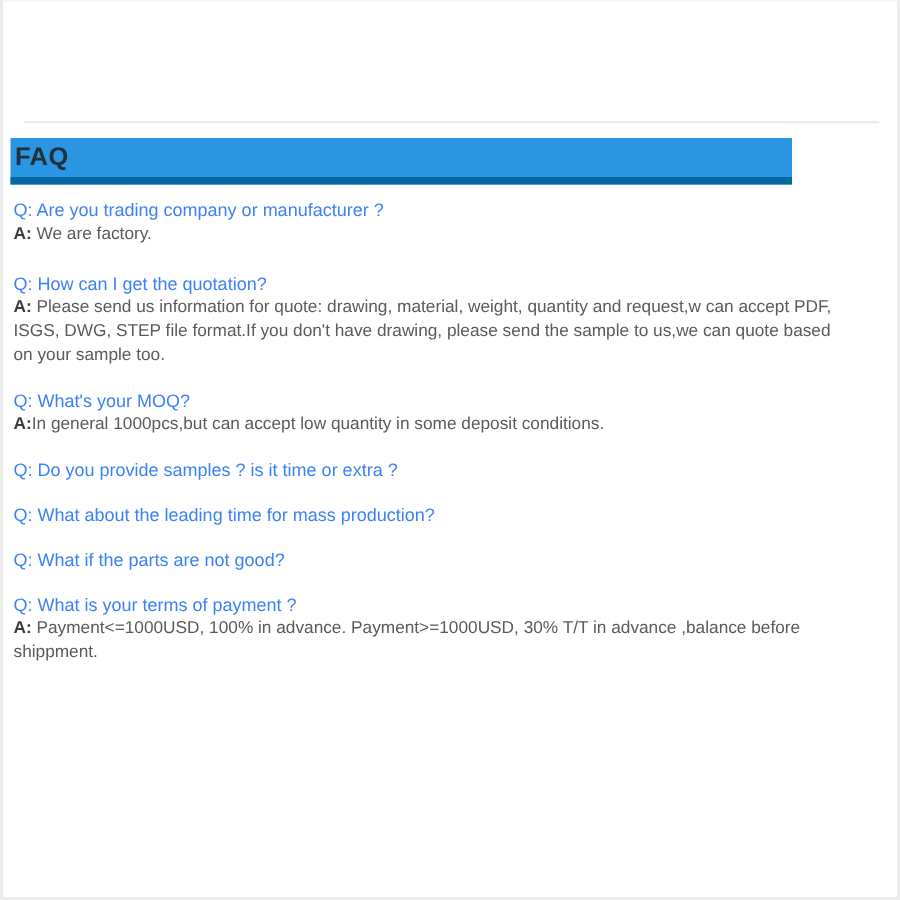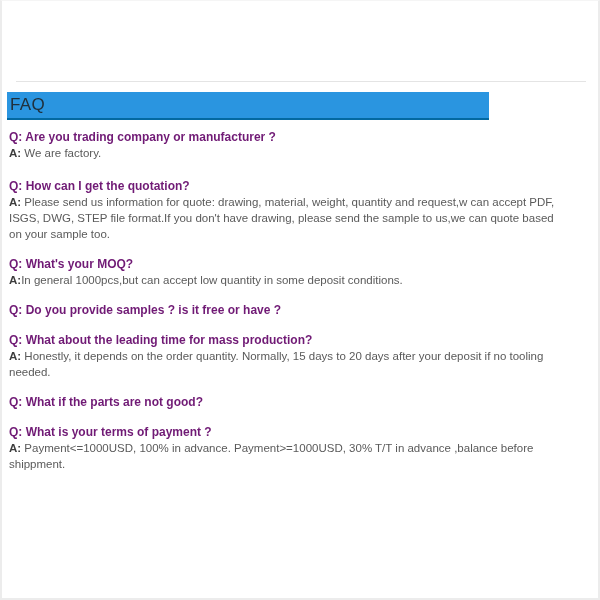--- a/index.html
+++ b/index.html
@@ -23,11 +23,12 @@
   }
   .faq-header {
     margin: 10px 0 0 5px;
-    width: 482px;
+    width: 521px;
     height: 26px;
     background: #2a95e0;
-    border-bottom: 2px solid #0369a1;
+    border-bottom: 5px solid #0369a1;
     box-sizing: content-box;
+    font-weight: bold;
   }
   .faq-header-title {
     font-size: 17px;

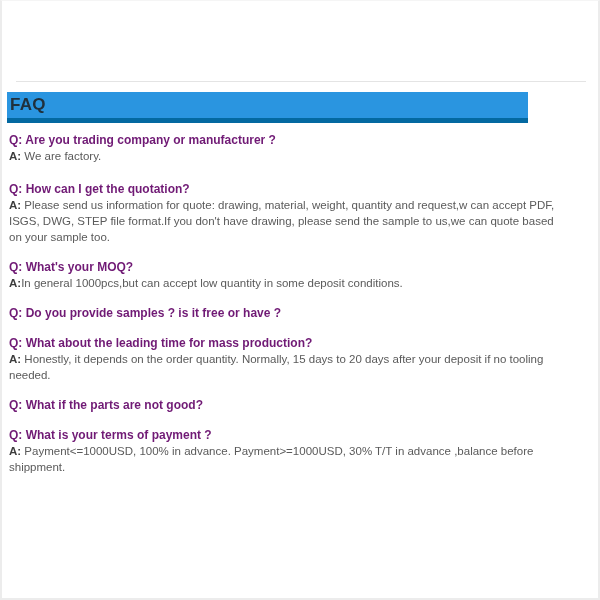--- a/index.html
+++ b/index.html
@@ -43,10 +43,10 @@
   .qa { margin-bottom: 14px; }
   .qa.first { margin-bottom: 17px; }
   .q {
-    font-weight: bold;
+    font-weight: normal;
     font-size: 12px;
     line-height: 16px;
-    color: #701a75;
+    color: #3b82f6;
   }
   .a {
     font-size: 11.5px;

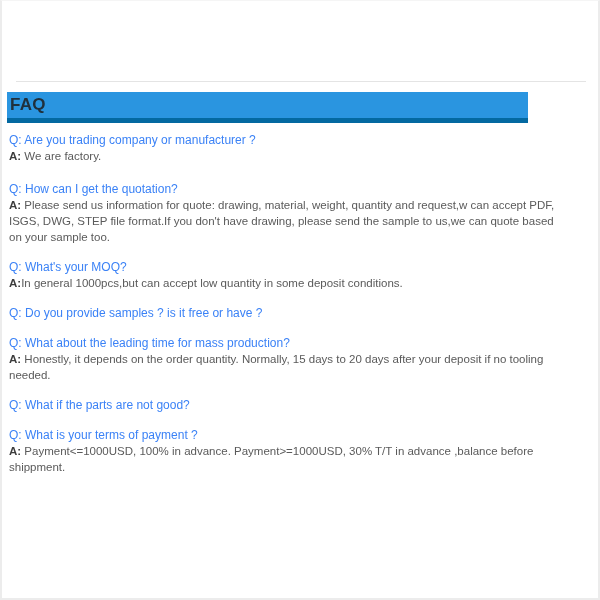--- a/index.html
+++ b/index.html
@@ -87,7 +87,7 @@
     </div>
 
     <div class="qa">
-      <div class="q">Q: Do you provide samples ? is it free or have ?</div>
+      <div class="q">Q: Do you provide samples ? is it time or extra ?</div>
     </div>
 
     <div class="qa">

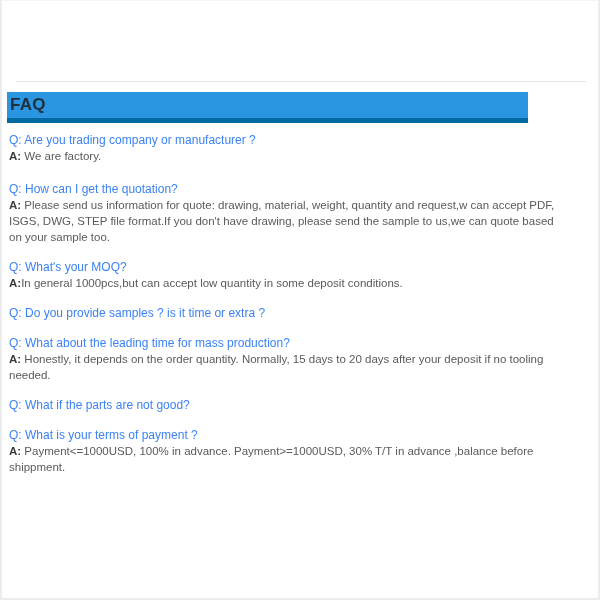--- a/index.html
+++ b/index.html
@@ -92,8 +92,6 @@
 
     <div class="qa">
       <div class="q">Q: What about the leading time for mass production?</div>
-      <div class="a"><span class="ap">A:</span><span class="at"> Honestly, it depends on the order quantity. Normally, 15 days to 20 days after your deposit if no tooling
-needed.</span></div>
     </div>
 
     <div class="qa">

